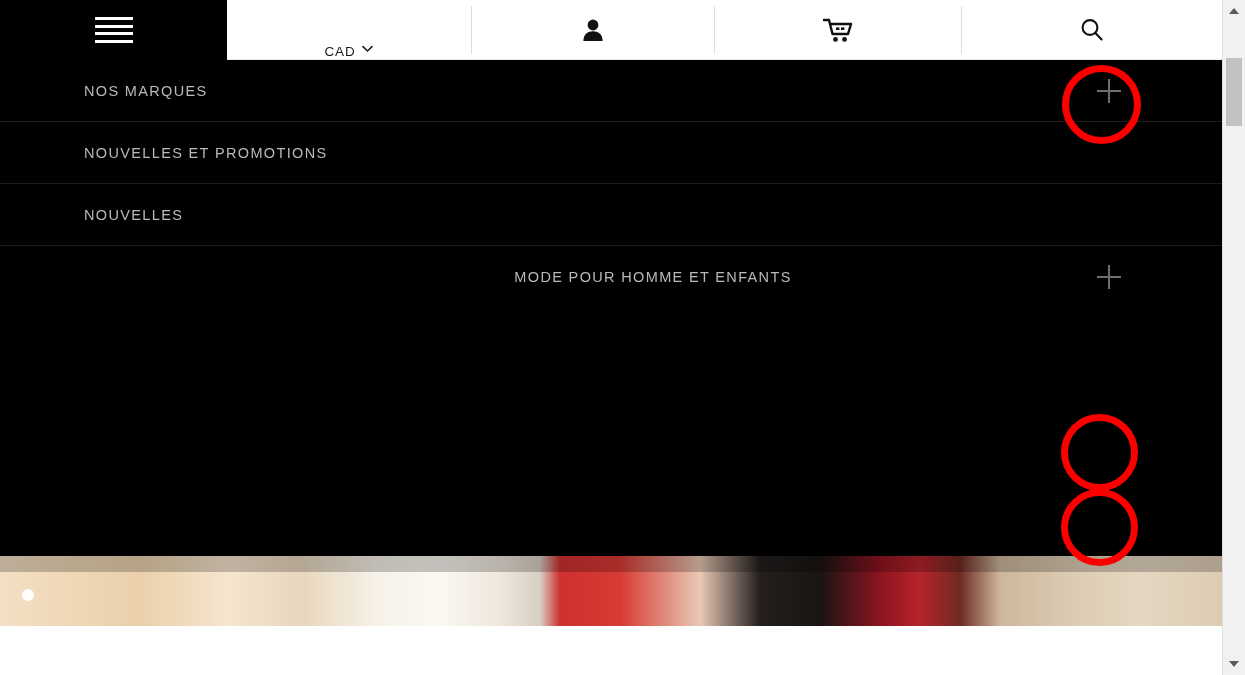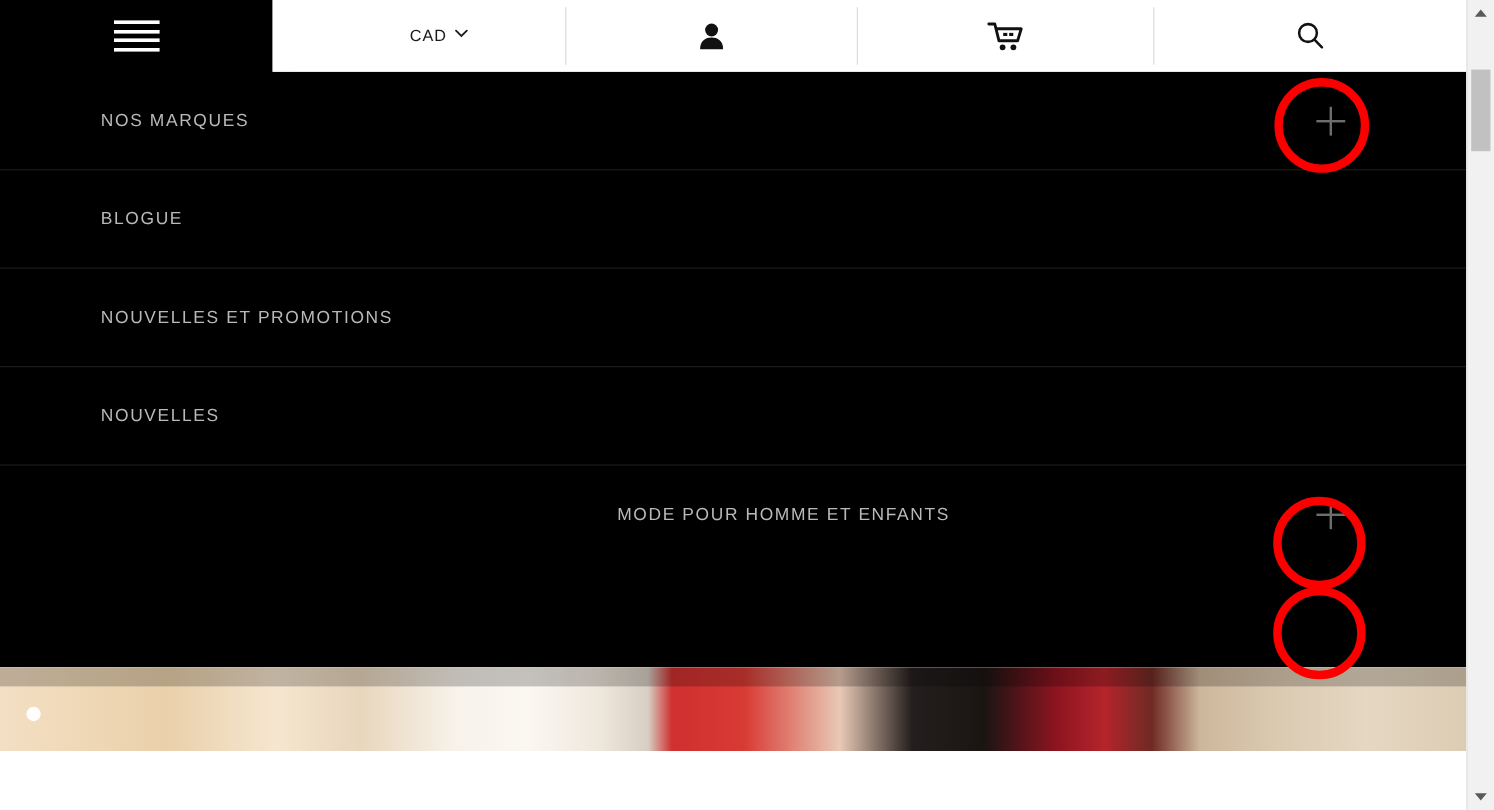--- a/index.html
+++ b/index.html
@@ -73,7 +73,7 @@
     cursor: pointer;
     background: #ffffff;
   }
-  #currency-cell { left: 244px; width: 244px; }
+  #currency-cell { left: 227px; width: 244px; align-items: flex-end; }
   #account-cell  { left: 472px; width: 242px; }
   #cart-cell     { left: 715px; width: 246px; }
   #search-cell   { left: 962px; width: 260px; }

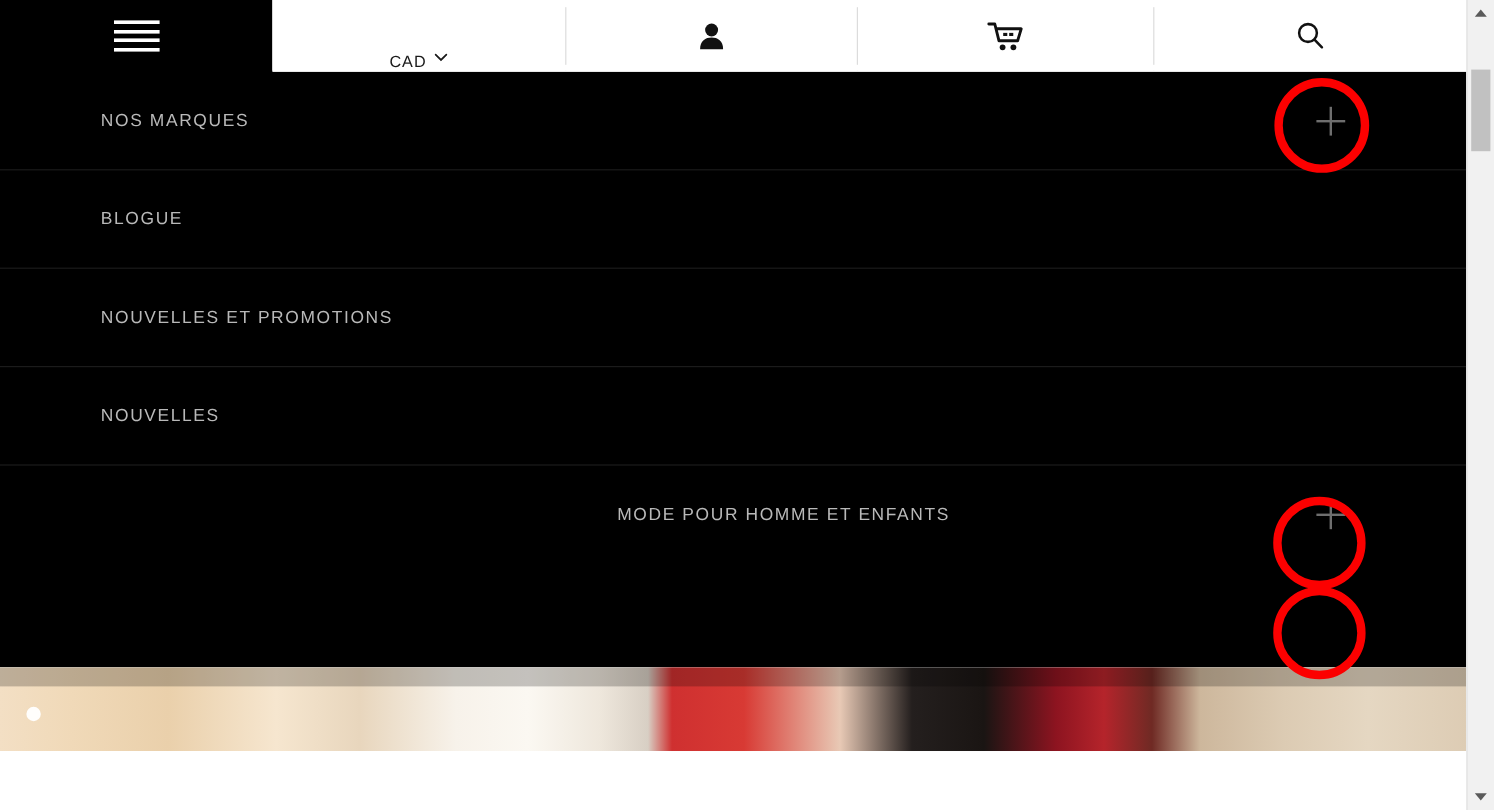--- a/index.html
+++ b/index.html
@@ -115,7 +115,7 @@
   }
   .nav-row {
     position: relative;
-    height: 82px;
+    height: 62px;
     box-sizing: border-box;
     border-bottom: 1px solid #1b1b1b;
     display: flex;

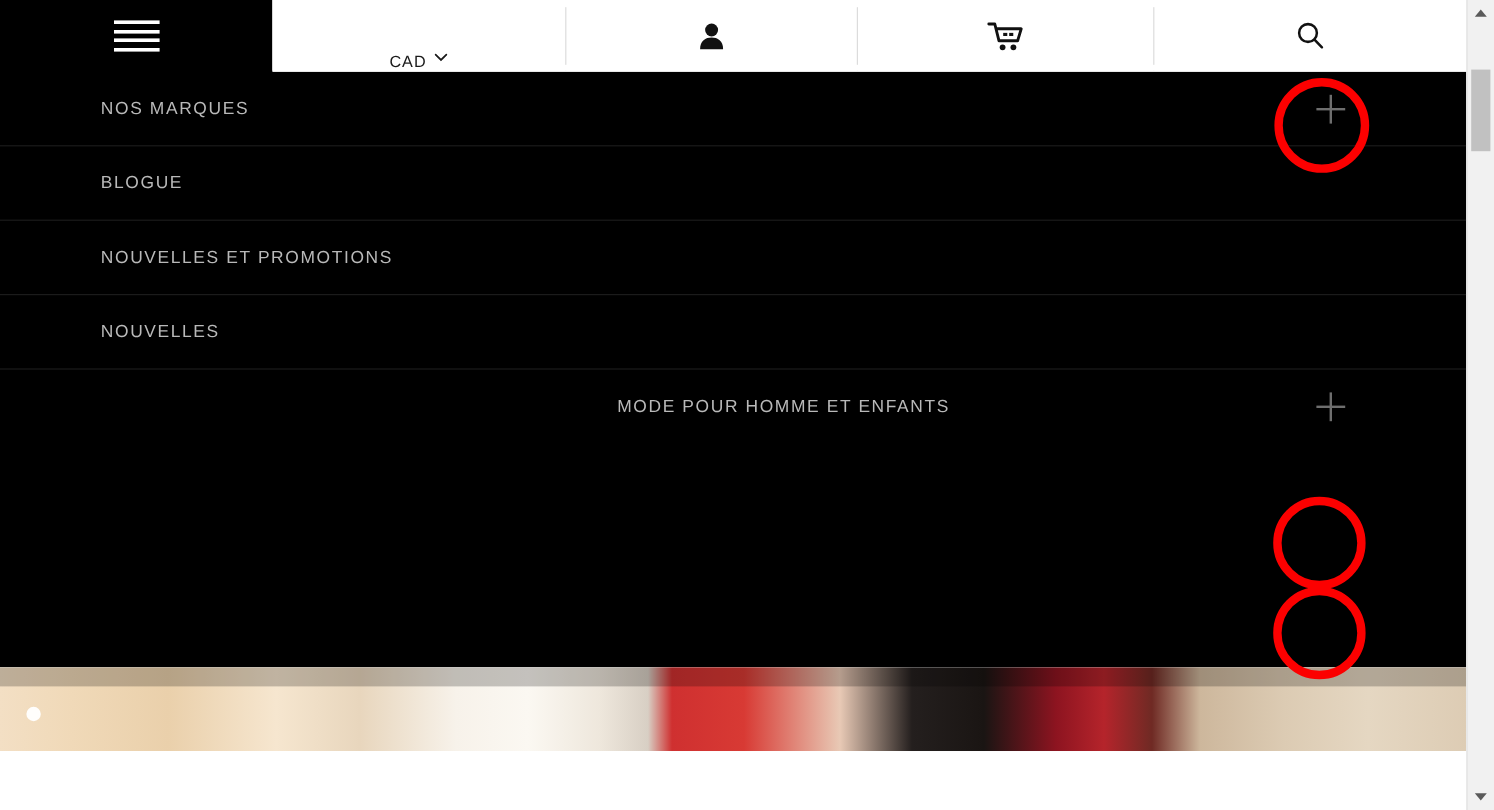--- a/index.html
+++ b/index.html
@@ -336,9 +336,6 @@
     </div>
 
 
-    <div class="nav-row">
-      <span class="nav-label">BLOGUE</span>
-    </div>
 
     <div class="nav-row">
       <span class="nav-label">NOUVELLES ET PROMOTIONS</span>

